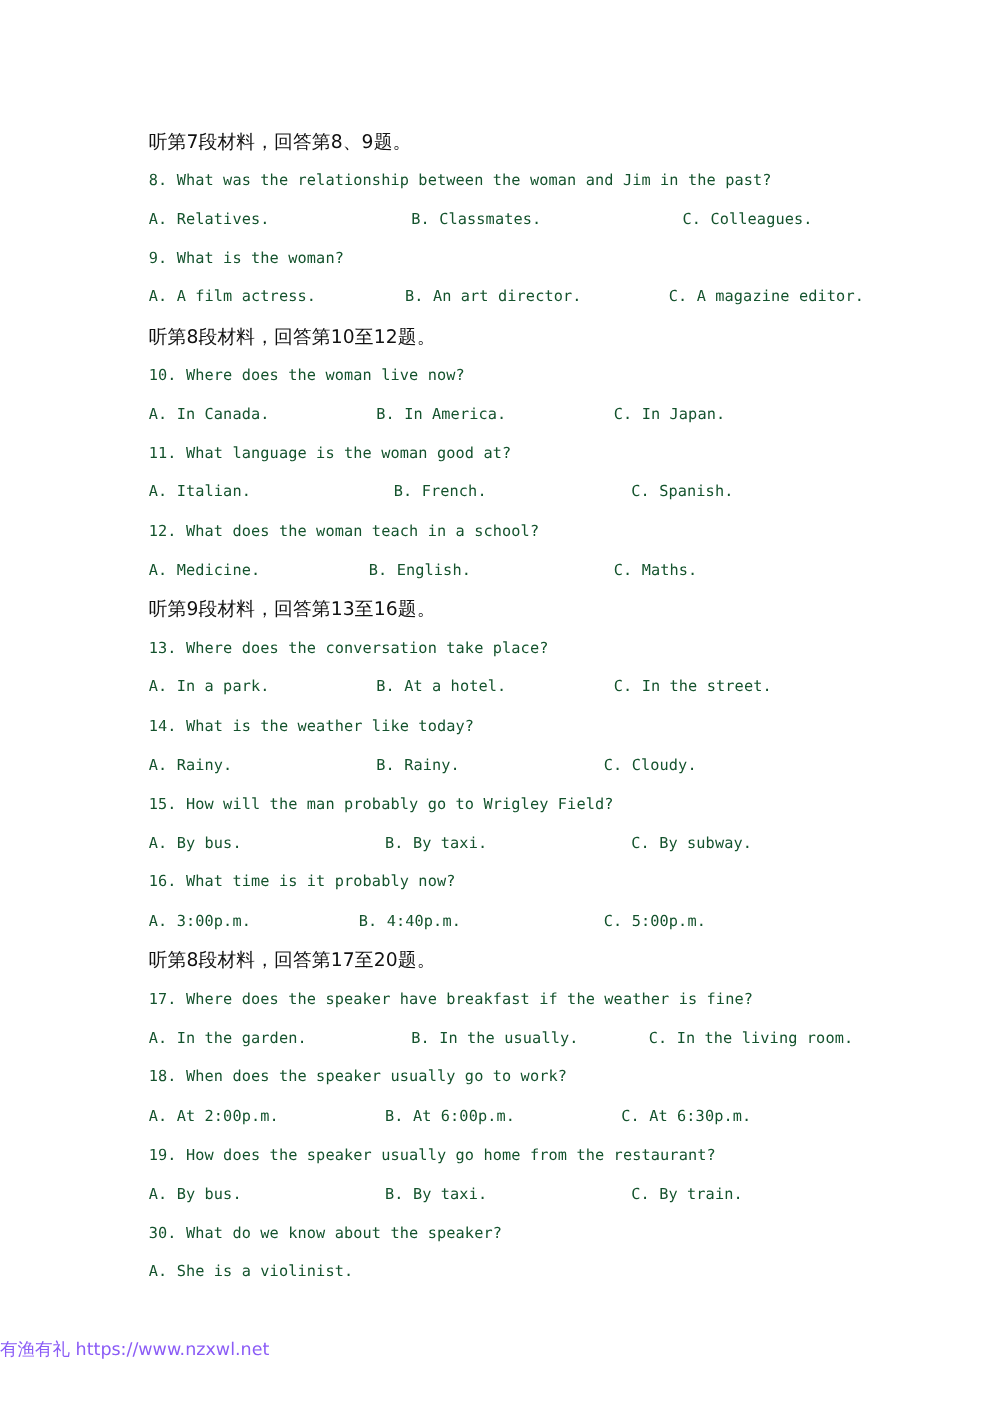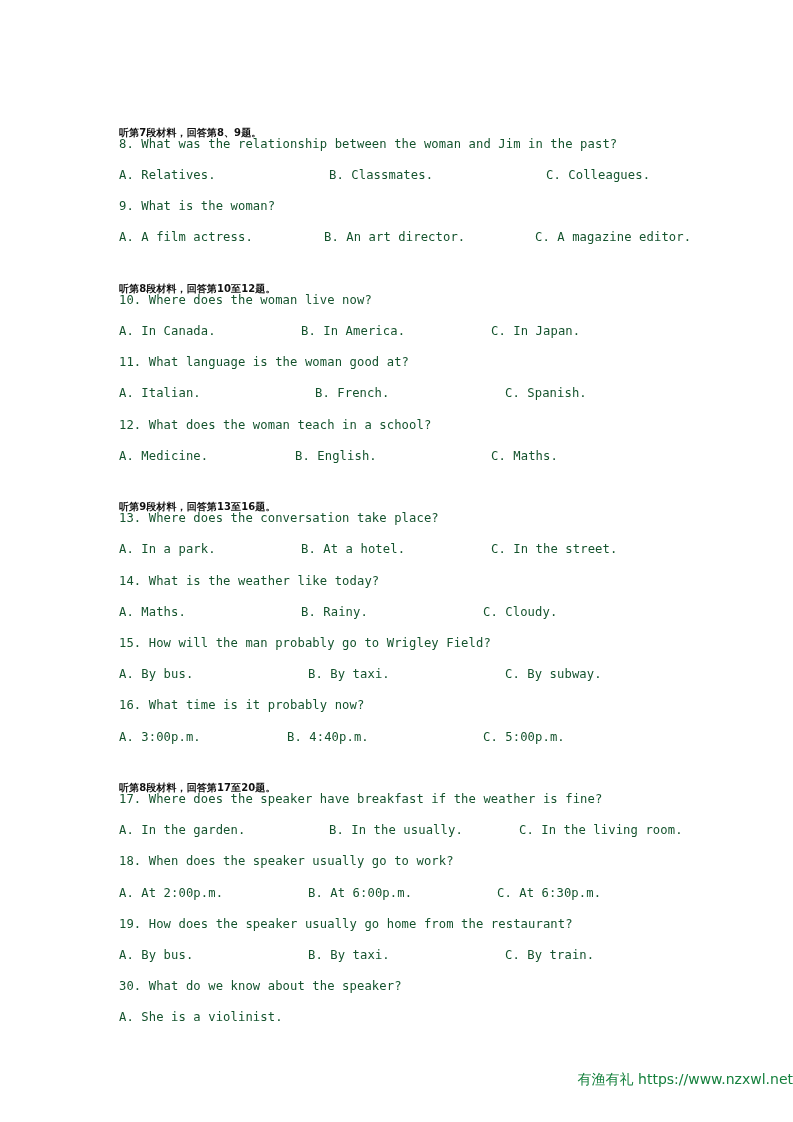--- a/index.html
+++ b/index.html
@@ -16,10 +16,9 @@
     }
     .heading {
       font-family: "DejaVu Sans", "Liberation Sans", sans-serif;
-      font-weight: bold;
-      font-size: 10px;
+      font-weight: normal;
+      font-size: 15px;
       color: #111111;
-      margin-top: 20px;
     }
     .opt { position: absolute; top: 0; }
     .footer {

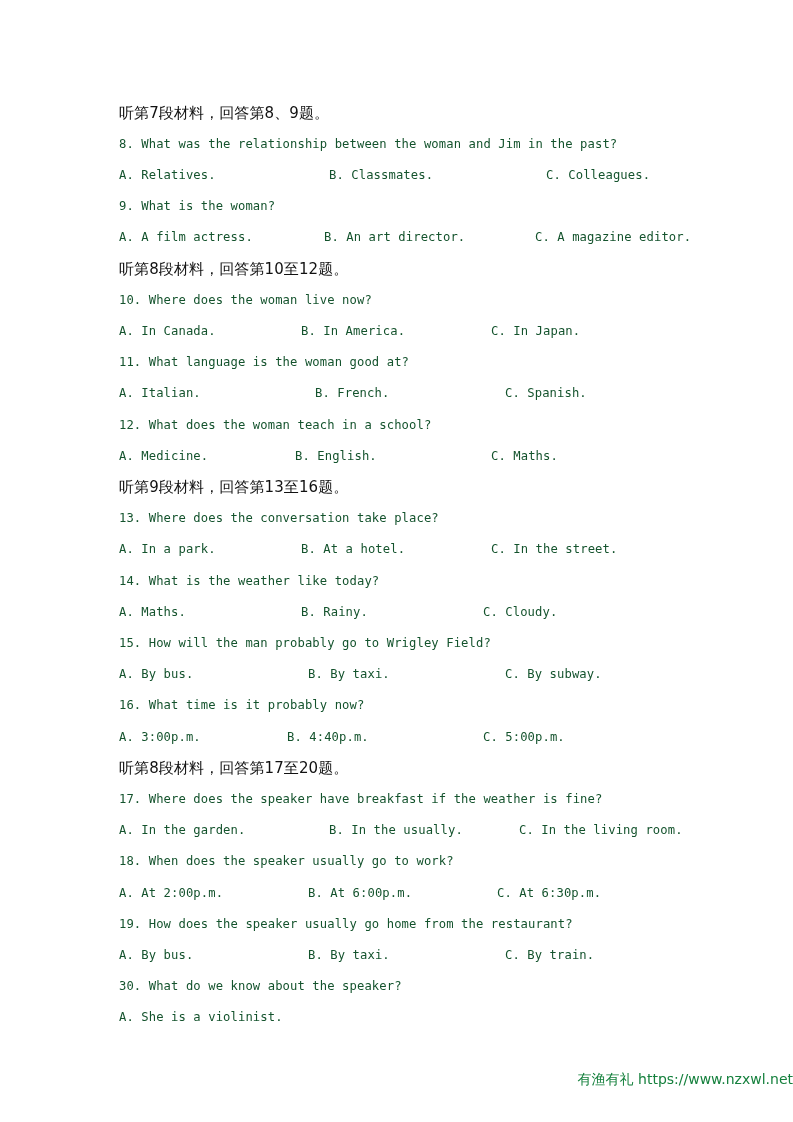--- a/index.html
+++ b/index.html
@@ -77,7 +77,7 @@
 </div>
 <div class="line" style="top:573px">14. What is the weather like today?</div>
 <div class="line" style="top:604px">
-  <span class="opt" style="left:0">A. Maths.</span>
+  <span class="opt" style="left:0">A. Rainy.</span>
   <span class="opt" style="left:182px">B. Rainy.</span>
   <span class="opt" style="left:364px">C. Cloudy.</span>
 </div>

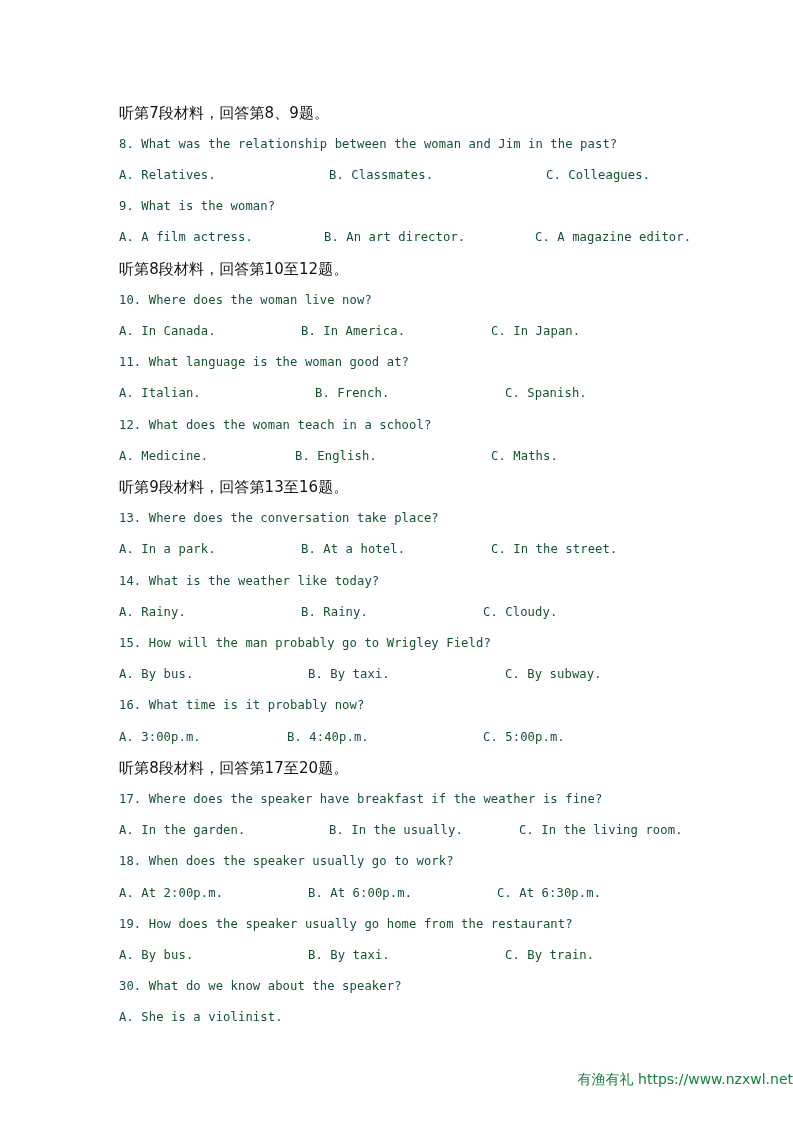--- a/index.html
+++ b/index.html
@@ -25,10 +25,10 @@
       position: absolute;
       top: 1071px;
       left: 0; width: 793px;
-      text-align: right;
+      text-align: left;
       font-family: "DejaVu Sans", "Liberation Sans", sans-serif;
       font-size: 14px;
-      color: #15803d;
+      color: #8b5cf6;
     }
   </style>
 </head>

